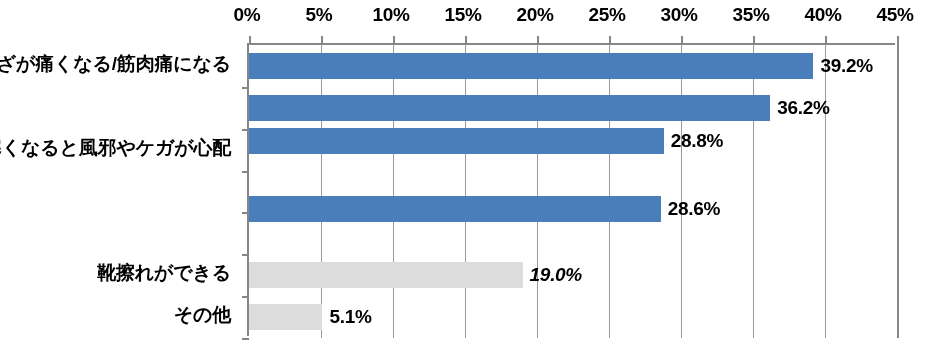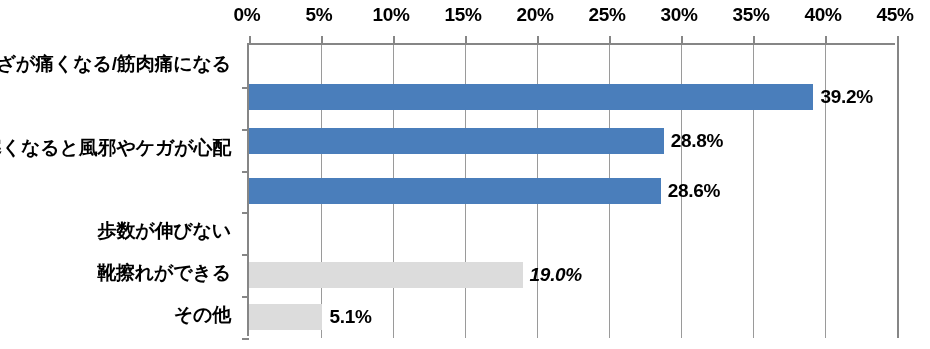--- a/index.html
+++ b/index.html
@@ -149,7 +149,7 @@
       <div class="tickmark" style="left: 576px;"></div>
       <div class="gridline edge-right" style="left: 648px;"></div>
       <div class="tickmark" style="left: 648px;"></div>
-      <div class="bar-row" style="top: 7.92857px; height: 26px; margin-top: 31px;">
+      <div class="bar-row" style="top: 7.92857px; height: 26px;">
         <div class="bar" style="width: 564.48px; background: rgb(74, 126, 187);"></div>
         <div class="bar-value" style="left: 571.48px;">39.2%</div>
       </div>

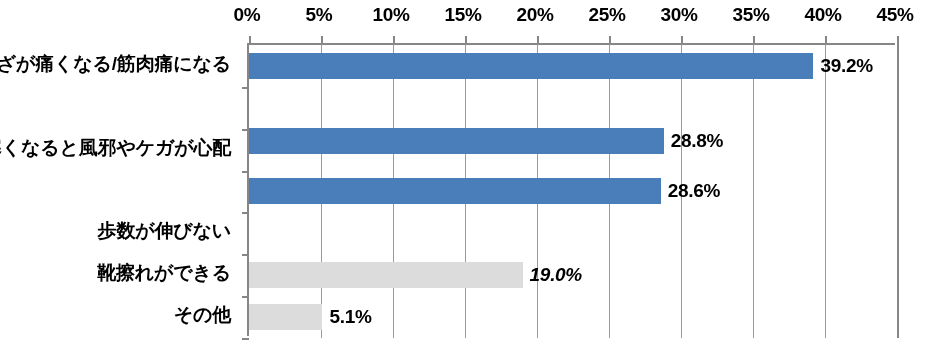--- a/index.html
+++ b/index.html
@@ -153,6 +153,10 @@
         <div class="bar" style="width: 564.48px; background: rgb(74, 126, 187);"></div>
         <div class="bar-value" style="left: 571.48px;">39.2%</div>
       </div>
+      <div class="bar-row" style="top: 49.7857px; height: 26px;">
+        <div class="bar" style="width: 521.28px; background: rgb(74, 126, 187);"></div>
+        <div class="bar-value" style="left: 528.28px;">36.2%</div>
+      </div>
       <div class="ytick" style="top: 41.8571px;"></div>
       <div class="bar-row" style="top: 83px; height: 26px;">
         <div class="bar" style="width: 414.72px; background: rgb(74, 126, 187);"></div>

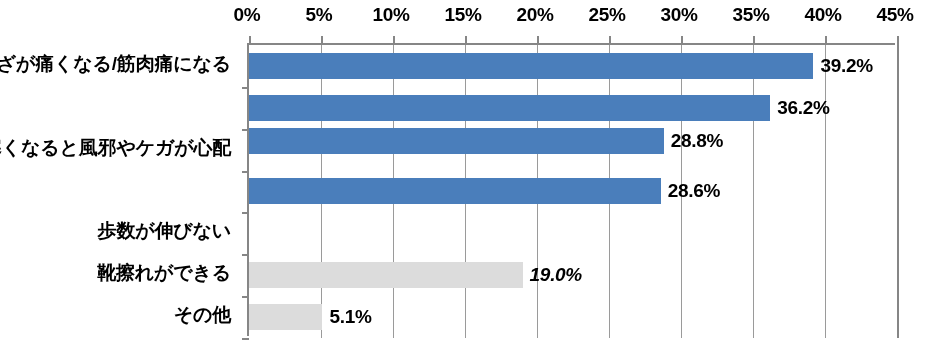--- a/index.html
+++ b/index.html
@@ -163,7 +163,7 @@
         <div class="bar-value" style="left: 421.72px;">28.8%</div>
       </div>
       <div class="ytick" style="top: 83.7143px;"></div>
-      <div class="bar-row" style="top: 133px; height: 26px; text-align: right;">
+      <div class="bar-row" style="top: 151px; height: 26px; text-align: right;">
         <div class="bar" style="width: 411.84px; background: rgb(74, 126, 187);"></div>
         <div class="bar-value" style="left: 418.84px;">28.6%</div>
       </div>

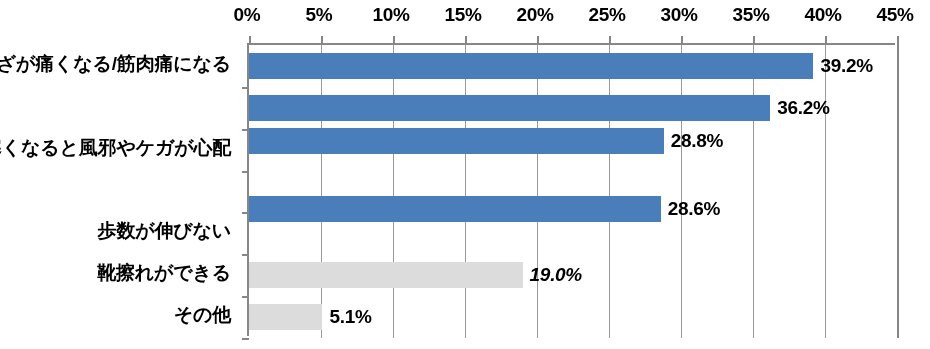--- a/index.html
+++ b/index.html
@@ -186,7 +186,6 @@
   <div class="cat-labels">
       <div class="cat-label" style="top: 7.92857px;">ひざが痛くなる/筋肉痛になる</div>
       <div class="cat-label" style="top: 91.6429px;">寒くなると風邪やケガが心配</div>
-      <div class="cat-label" style="top: 175.357px;">歩数が伸びない</div>
       <div class="cat-label" style="top: 259.071px;">その他</div>
       <div class="cat-label" style="top: 217.214px;">靴擦れができる</div>
     </div>

